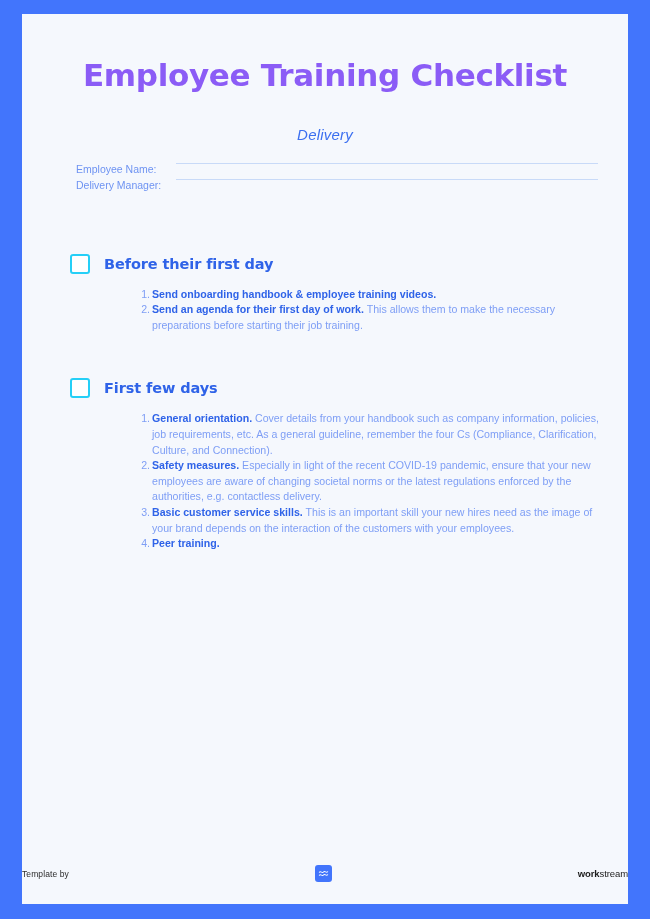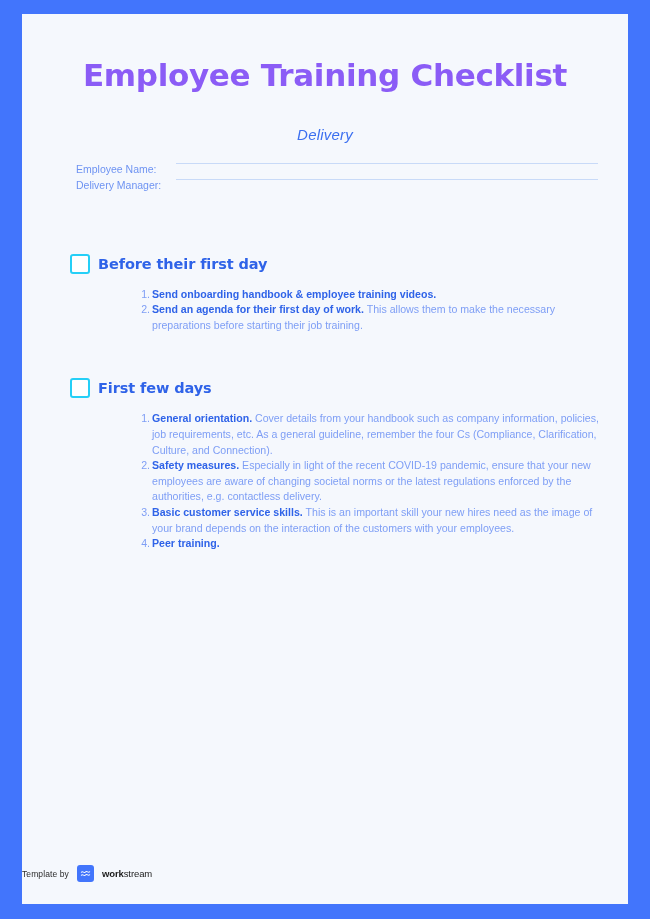--- a/index.html
+++ b/index.html
@@ -87,7 +87,7 @@
   .section-head {
     display: flex;
     align-items: center;
-    gap: 8px;
+    gap: 14px;
     margin-top: 45px;
   }
   .checkbox {

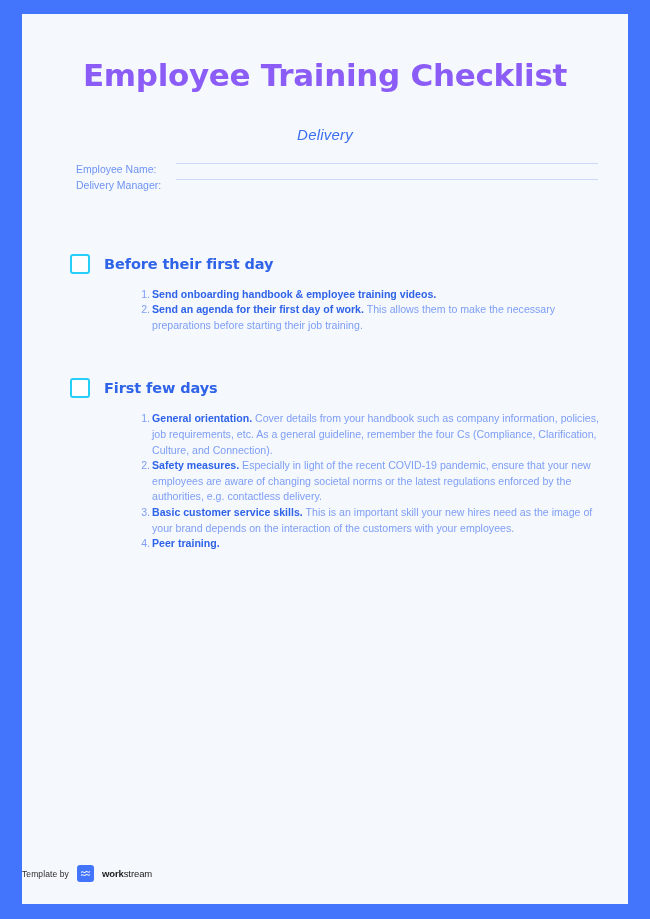--- a/index.html
+++ b/index.html
@@ -145,7 +145,7 @@
     bottom: 22px;
     display: flex;
     align-items: center;
-    justify-content: flex-start;
+    justify-content: space-between;
     gap: 8px;
   }
   #footer-template-by {

